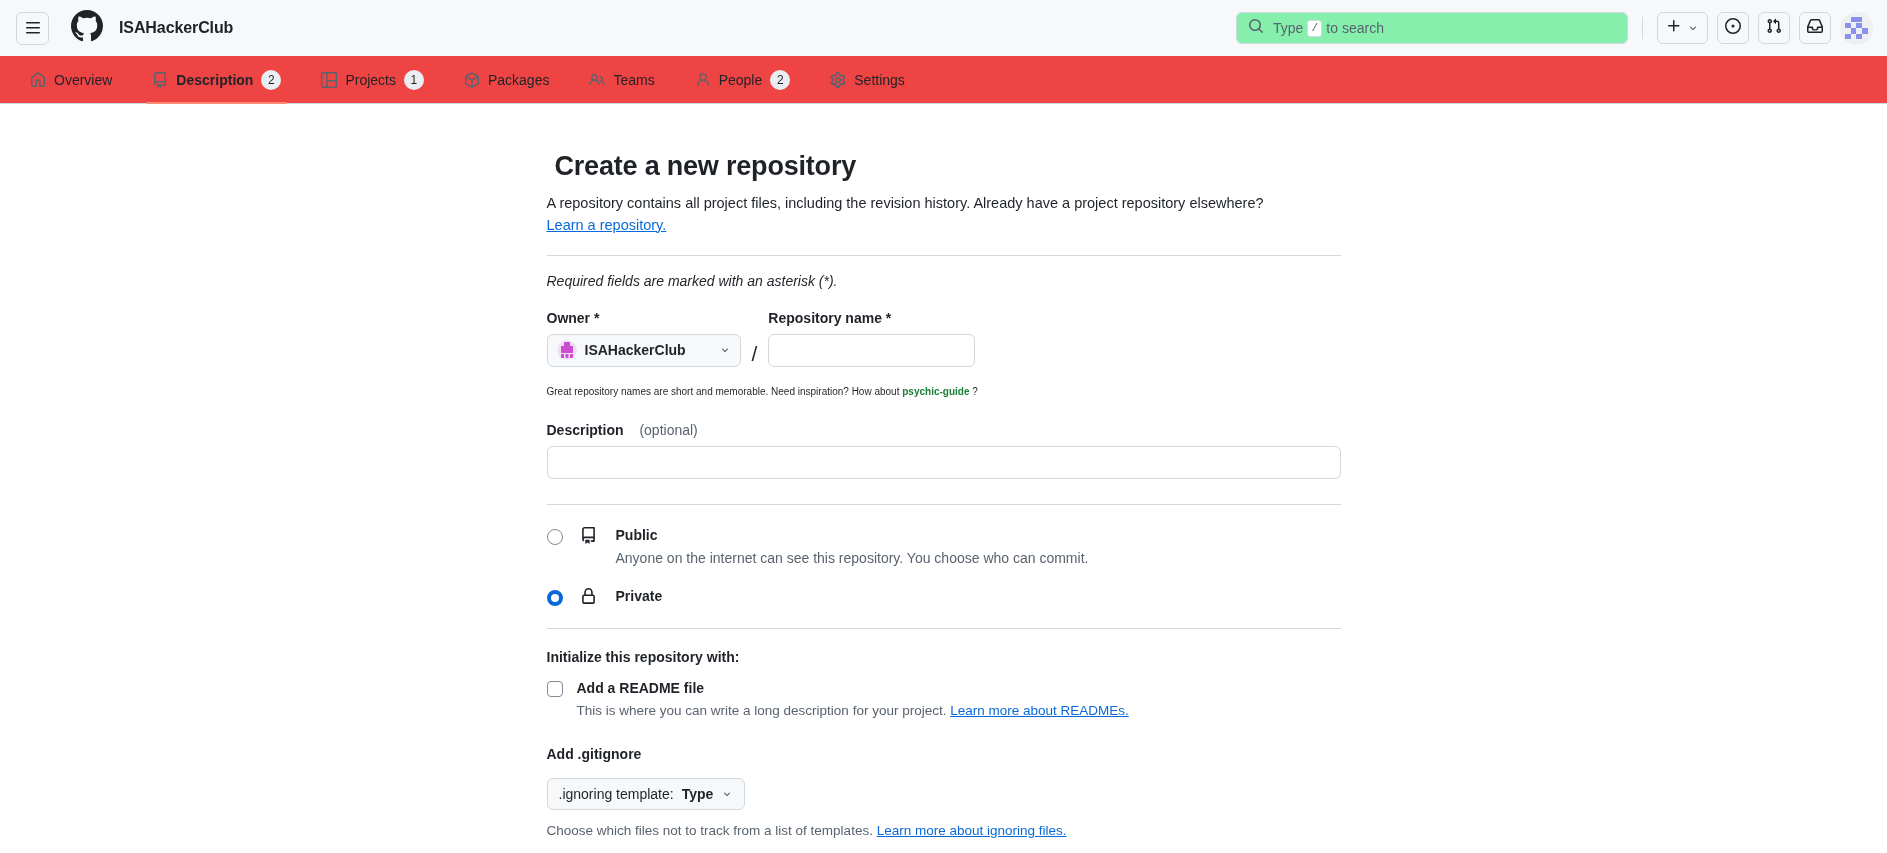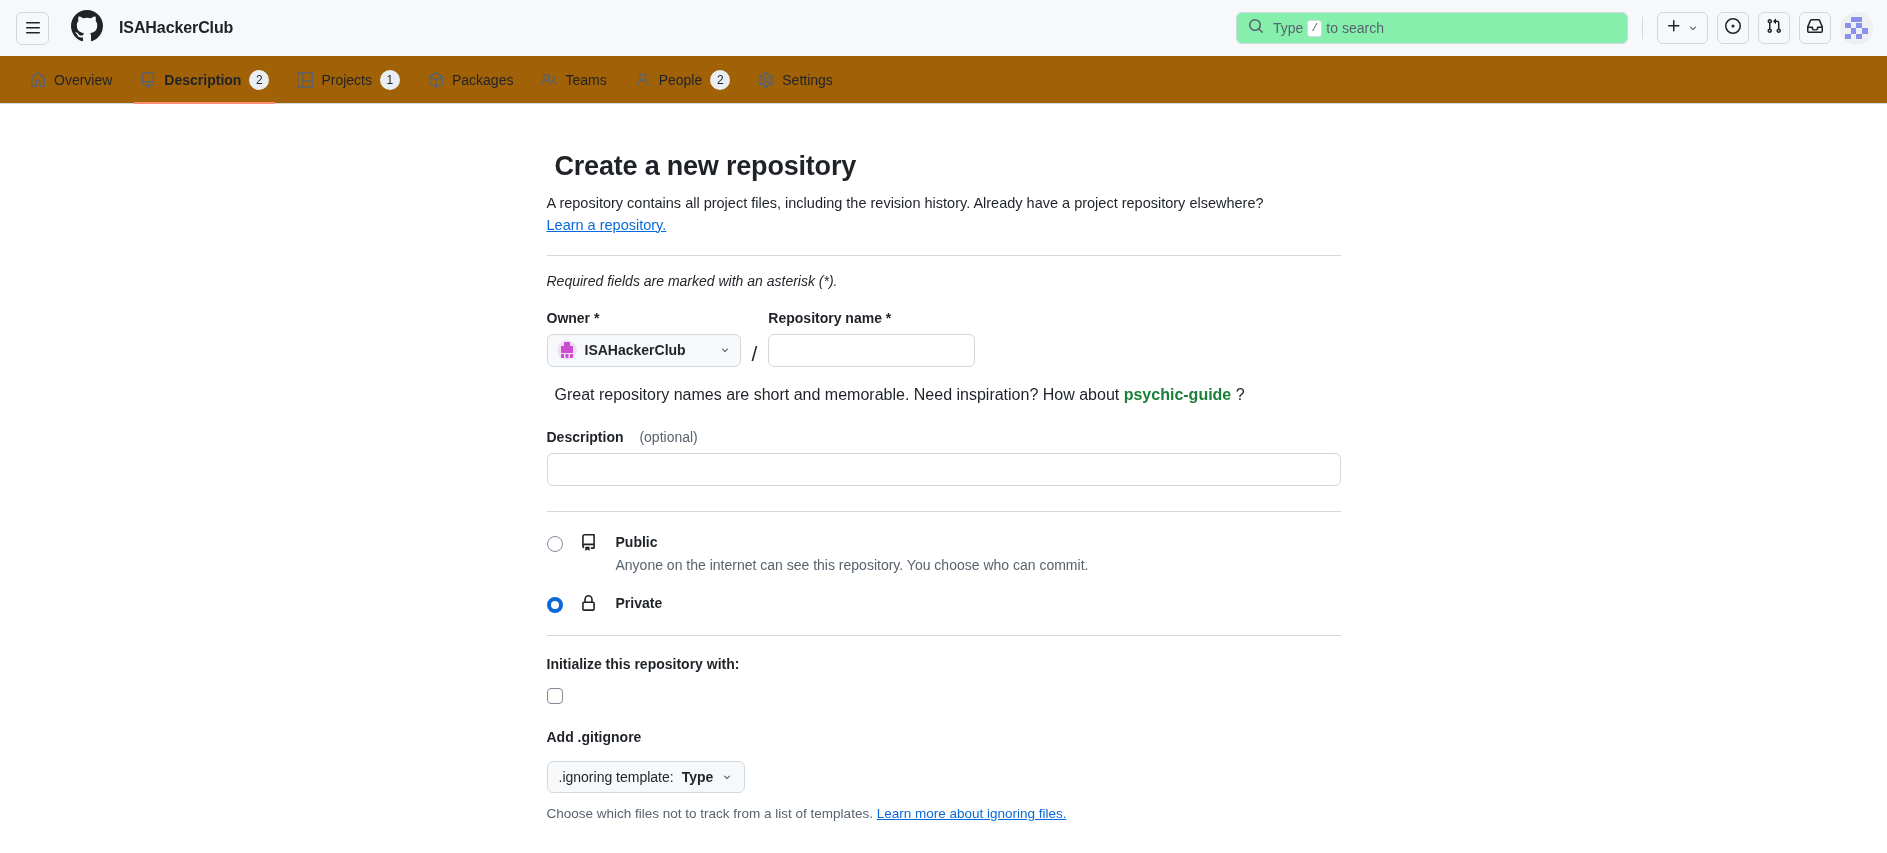--- a/index.html
+++ b/index.html
@@ -115,12 +115,12 @@
   
   .orgnav {
     height: 48px;
-    background: #a16207;
+    background: #ef4444;
     border-bottom: 1px solid #d1d9e0;
     display: flex;
     align-items: stretch;
     padding: 0 16px;
-    gap: 0;
+    gap: 12px;
   }
   .navtab {
     display: flex;

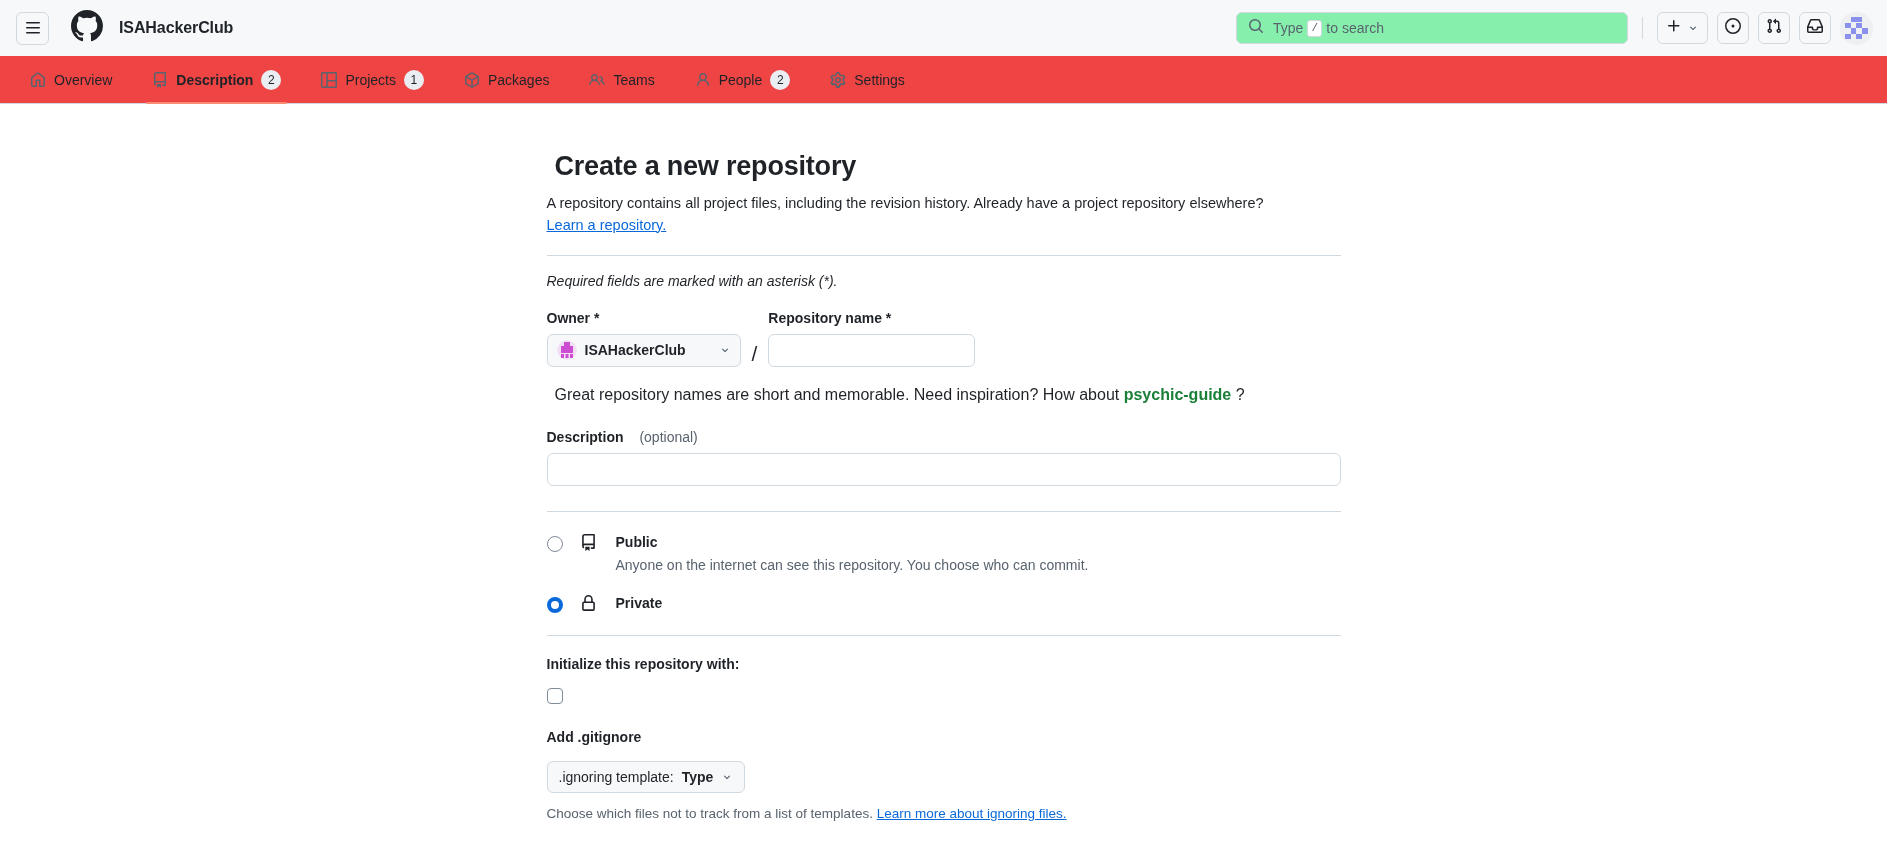--- a/index.html
+++ b/index.html
@@ -269,10 +269,9 @@
   .text-input::placeholder { color: #6e7781; }
 
   .hint {
-    font-size: 16px;
+    font-size: 10px;
     color: #1f2328;
     margin-top: 19px;
-    margin-left: 8px;
   }
   .suggestion {
     color: #1a7f37;

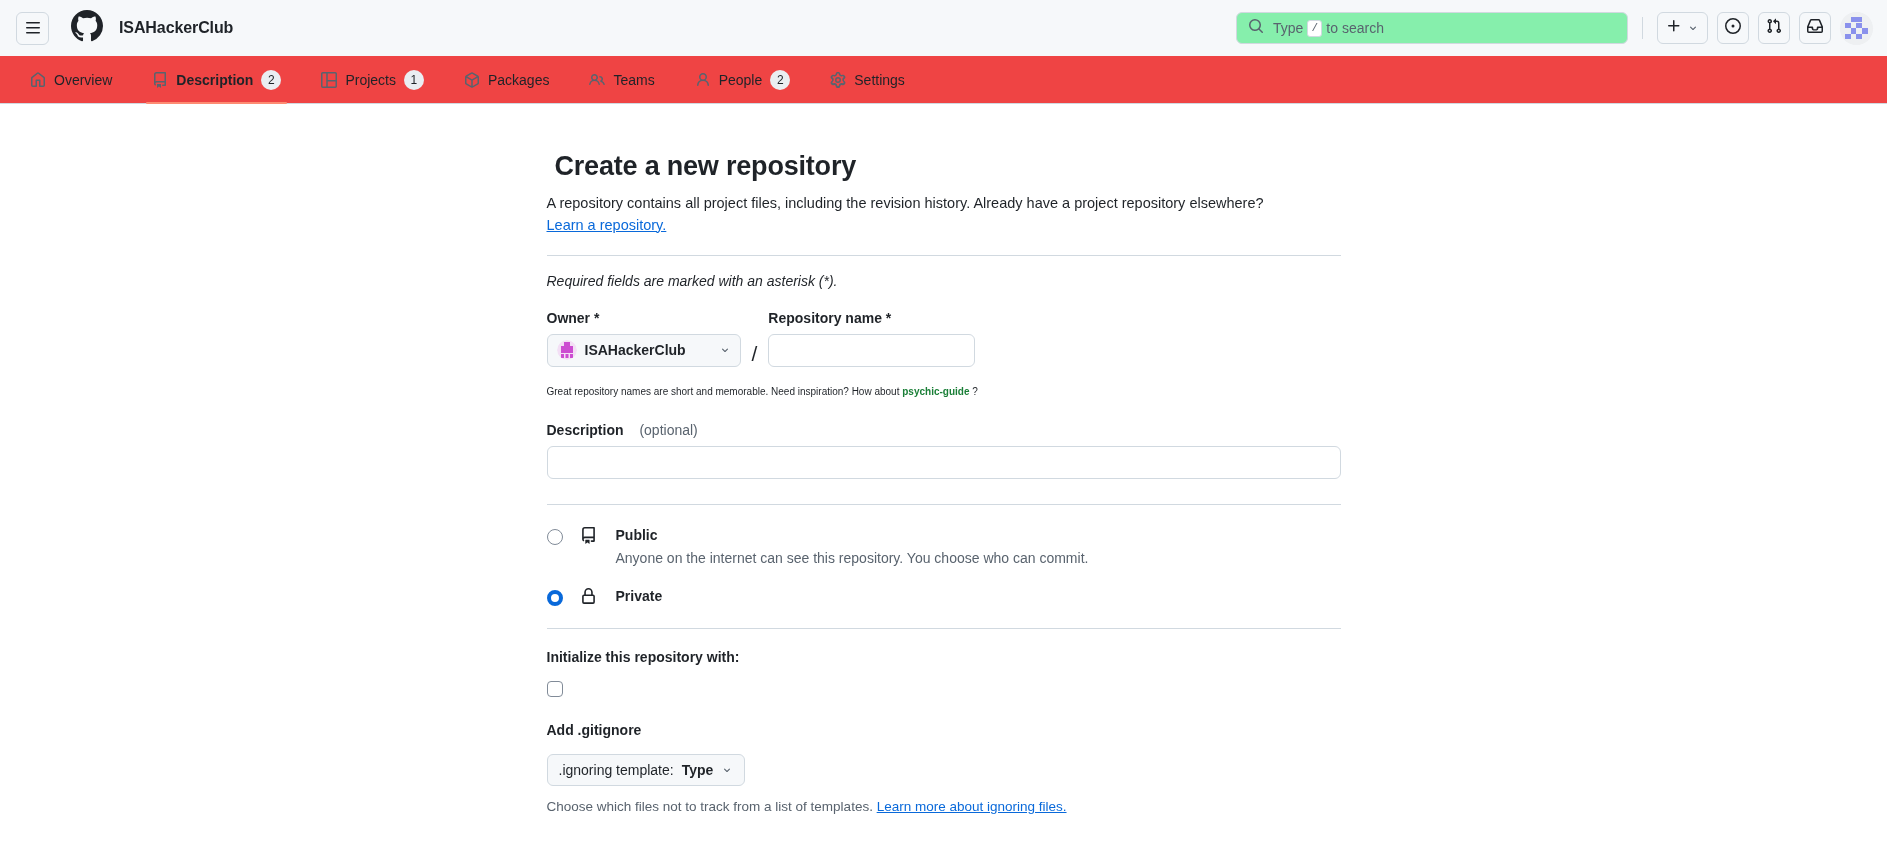--- a/index.html
+++ b/index.html
@@ -669,6 +669,13 @@
 
     <div class="check-row">
       <span class="checkbox-ctl"></span>
+      <div class="check-texts">
+        <div class="check-title">Add a README file</div>
+        <div class="check-desc">
+          <span>This is where you can write a long description for your project.</span>
+          <a class="link">Learn more about READMEs.</a>
+        </div>
+      </div>
     </div>
 
     <div class="gitignore-block">

